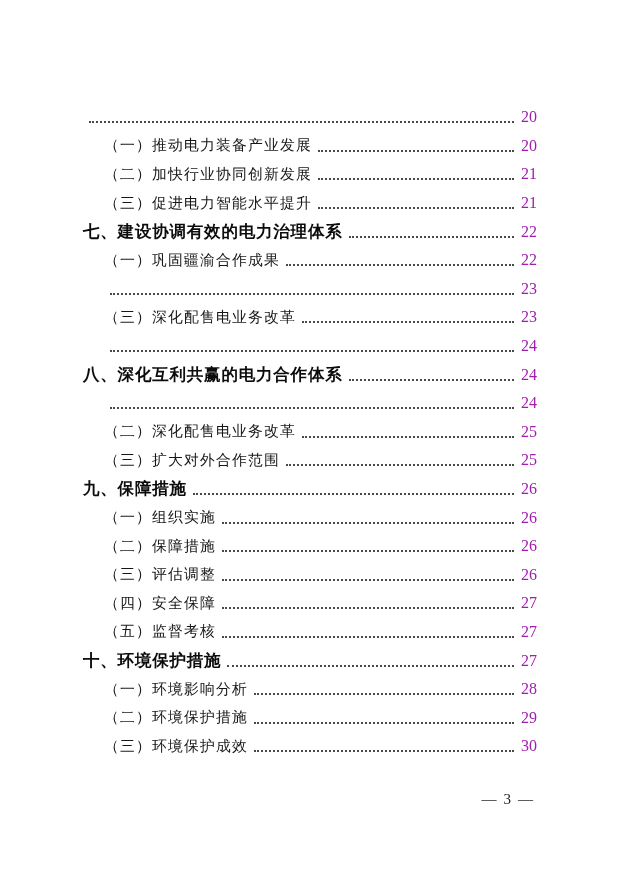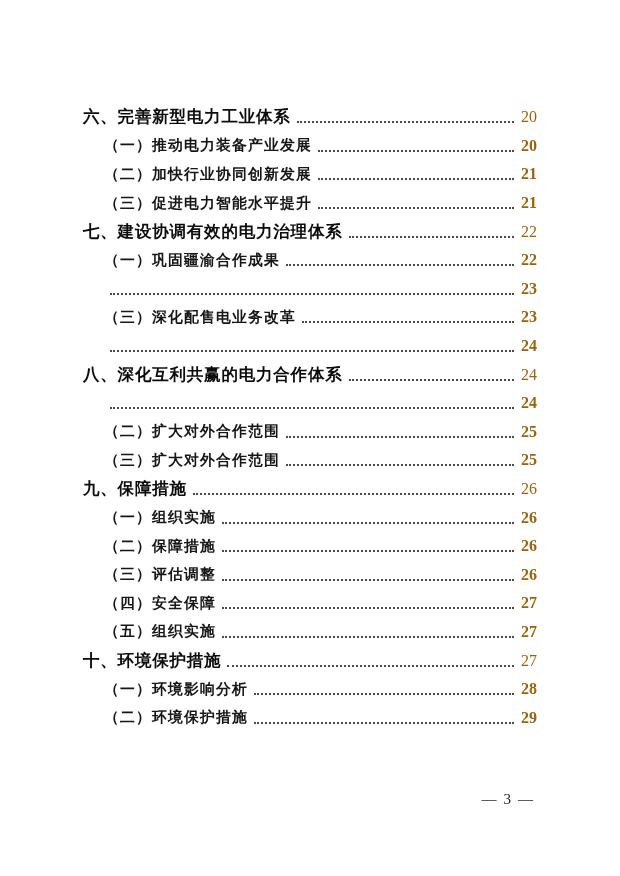--- a/index.html
+++ b/index.html
@@ -79,7 +79,6 @@
 
   <div class="toc">
     <div class="toc-row level1">
-      <span class="toc-label">六、完善新型电力工业体系</span>
       <span class="toc-dots"></span>
       <span class="toc-page">20</span>
     </div>

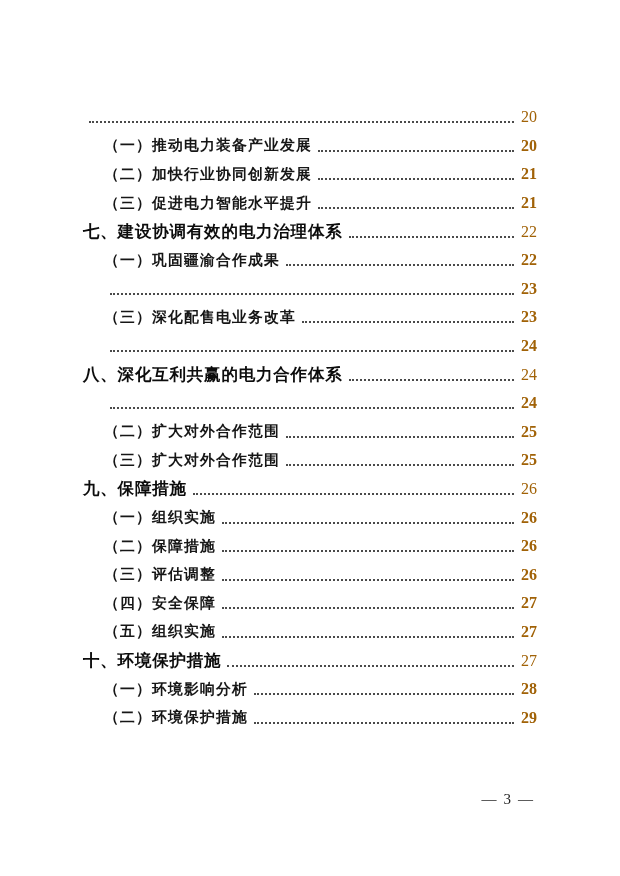--- a/index.html
+++ b/index.html
@@ -55,7 +55,7 @@
   .toc-page {
     font-family: "Liberation Serif", serif;
     font-size: 16px;
-    color: #a16207;
+    color: #a21caf;
     margin-left: 4px;
   }
   .footer {

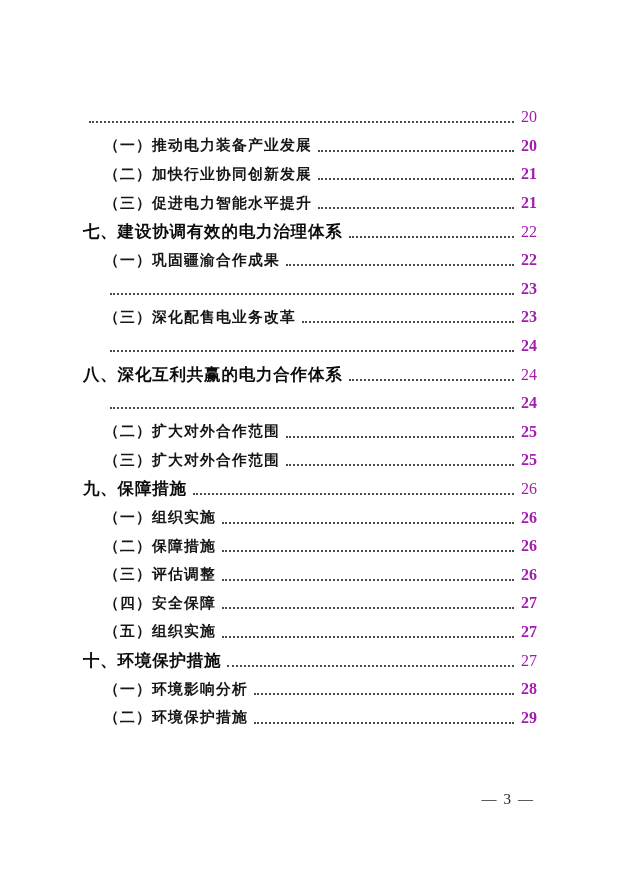--- a/index.html
+++ b/index.html
@@ -37,7 +37,6 @@
   }
   .toc-row.level2 {
     padding-left: 21px;
-    font-weight: bold;
   }
   .toc-row.level2 .toc-label {
     font-family: "Liberation Serif", serif;

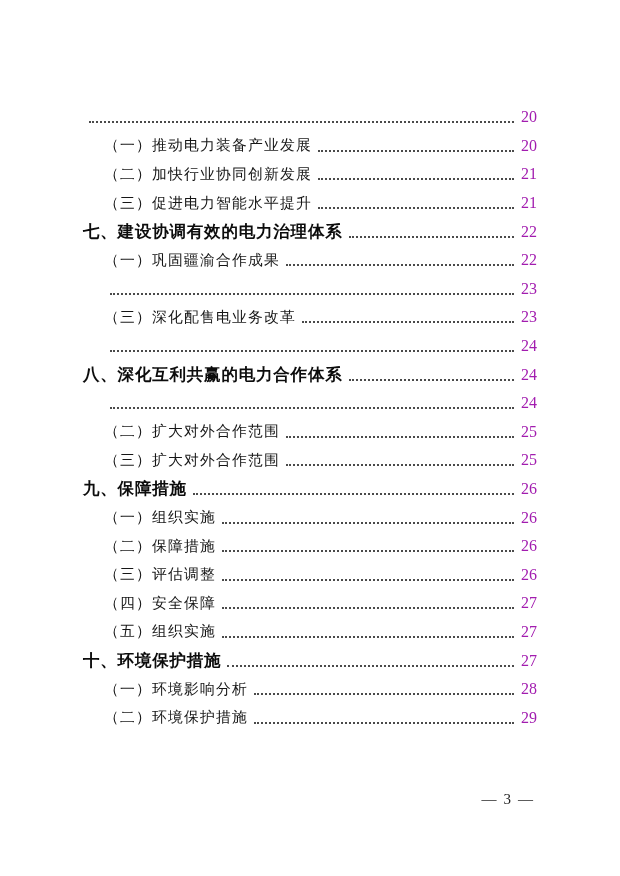--- a/index.html
+++ b/index.html
@@ -140,7 +140,7 @@
     </div>
 
     <div class="toc-row level2">
-      <span class="toc-label">（二）扩大对外合作范围</span>
+      <span class="toc-label">（二）深化配售电业务改革</span>
       <span class="toc-dots"></span>
       <span class="toc-page">25</span>
     </div>

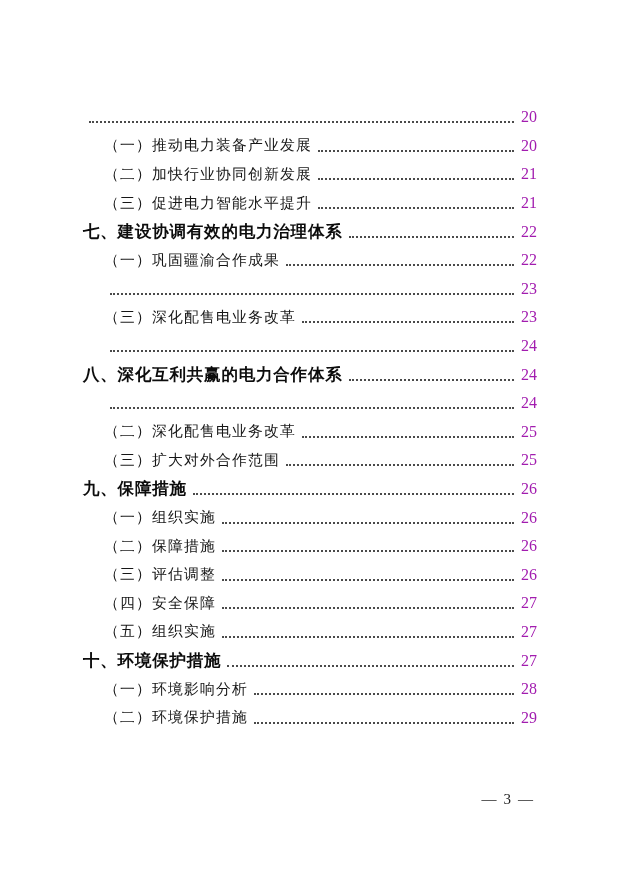--- a/index.html
+++ b/index.html
@@ -182,7 +182,7 @@
     </div>
 
     <div class="toc-row level2">
-      <span class="toc-label">（五）组织实施</span>
+      <span class="toc-label">（五）监督考核</span>
       <span class="toc-dots"></span>
       <span class="toc-page">27</span>
     </div>

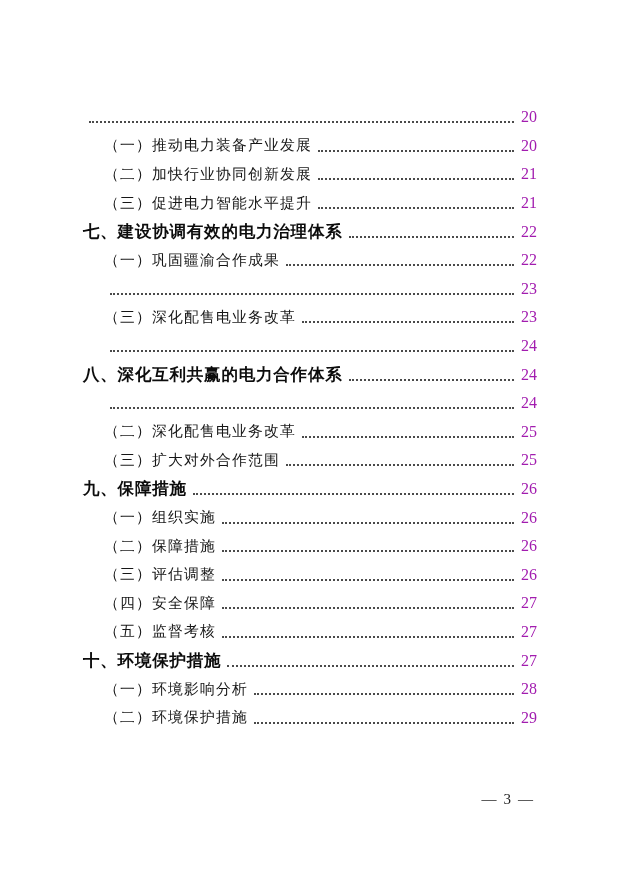--- a/index.html
+++ b/index.html
@@ -205,6 +205,11 @@
       <span class="toc-page">29</span>
     </div>
 
+    <div class="toc-row level2">
+      <span class="toc-label">（三）环境保护成效</span>
+      <span class="toc-dots"></span>
+      <span class="toc-page">30</span>
+    </div>
   </div>
 
   <div class="footer">

